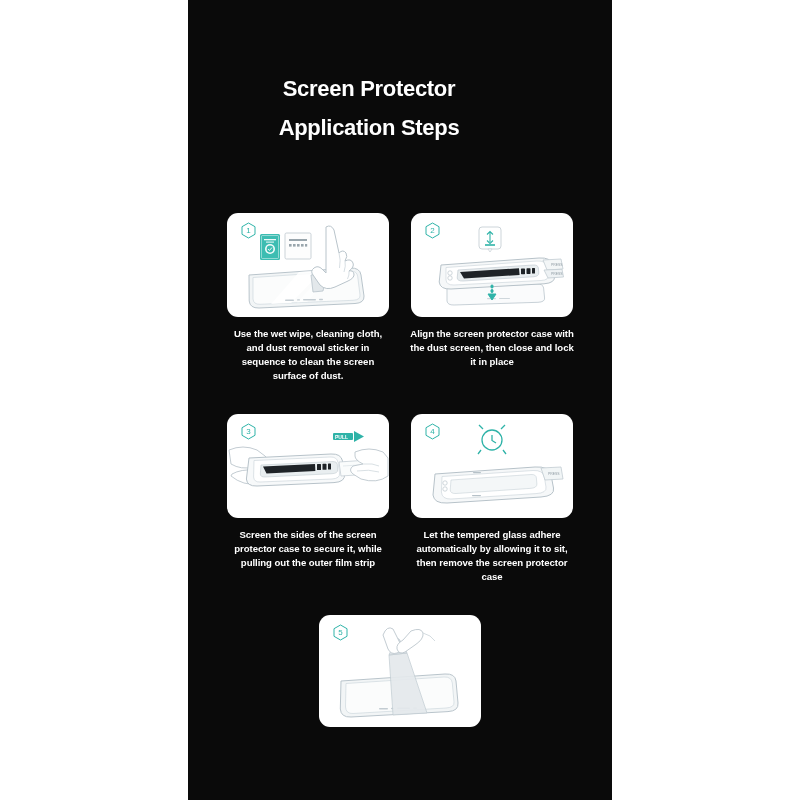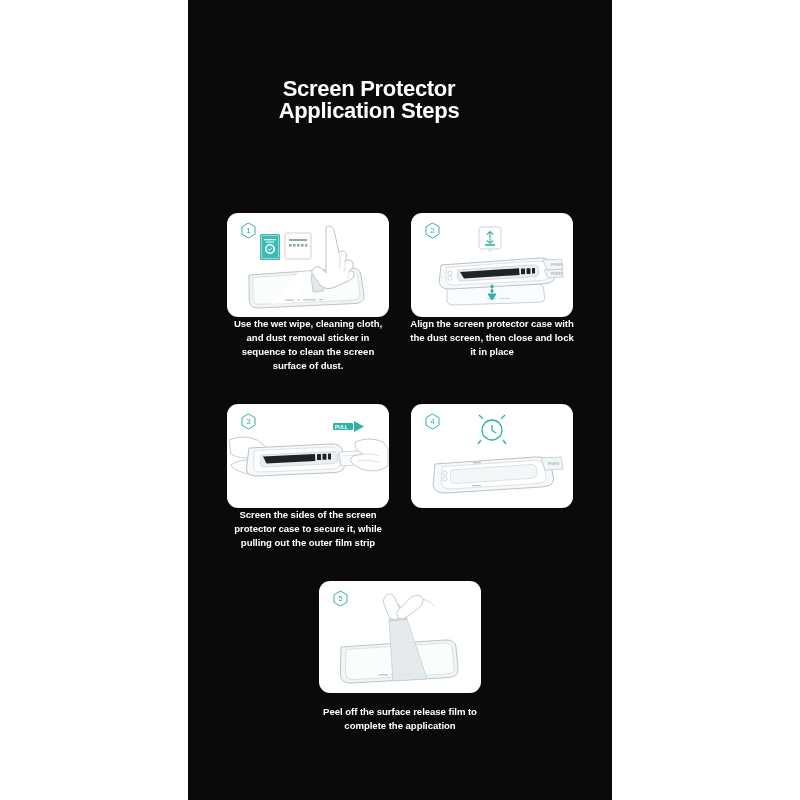--- a/index.html
+++ b/index.html
@@ -37,6 +37,7 @@
     line-height: 1.0;
   }
   .title-line.second {
+    margin-top: 17px;
   }
 
   #grid {

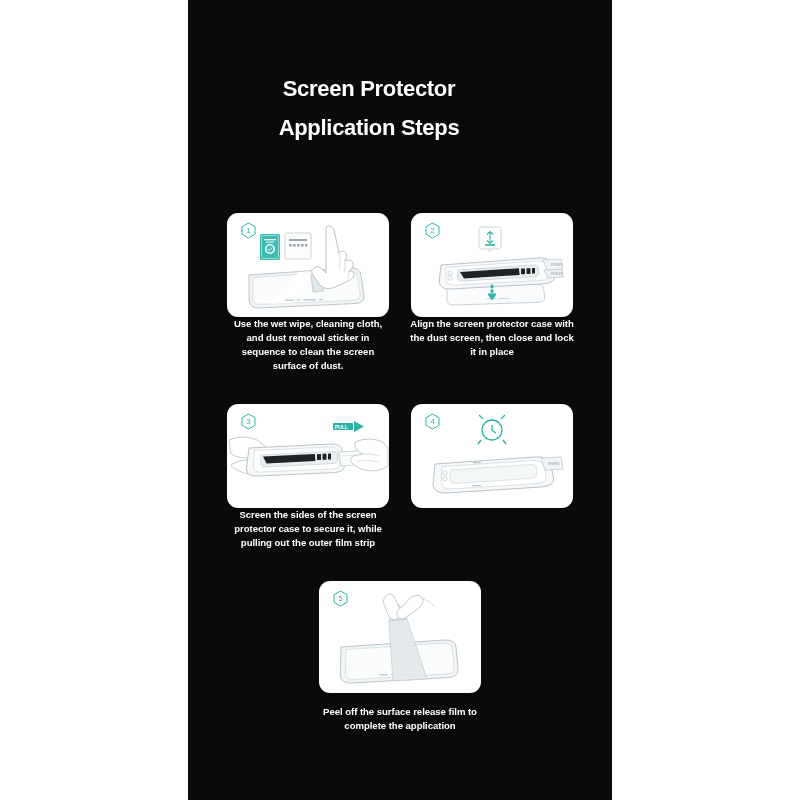--- a/index.html
+++ b/index.html
@@ -100,6 +100,7 @@
     width: 162px; height: 100%;
   }
   .caption {
+    margin-top: 10px;
     color: #ffffff;
     font-size: 9.6px;
     font-weight: bold;

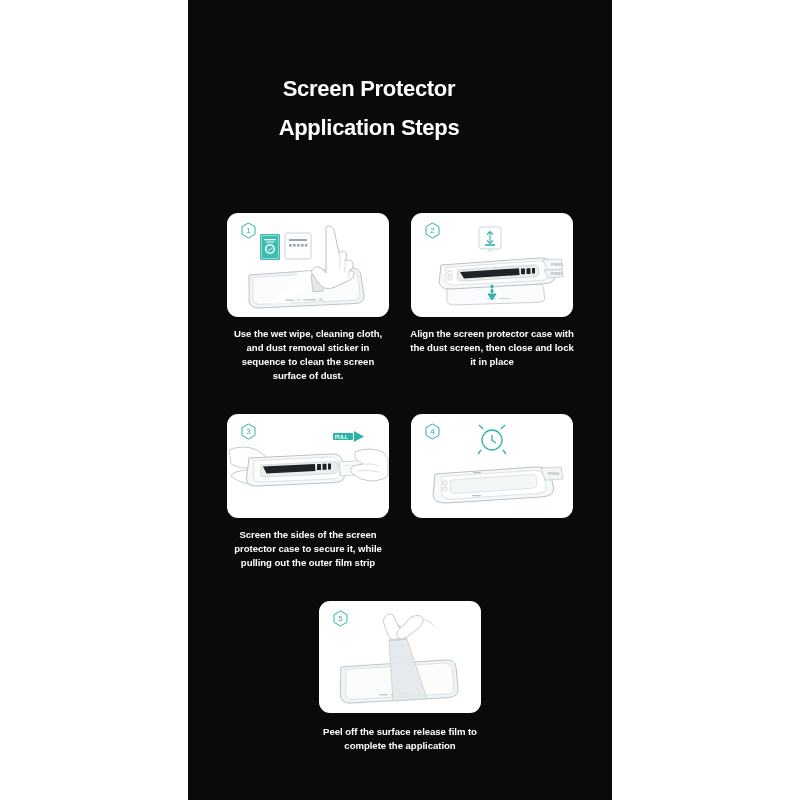--- a/index.html
+++ b/index.html
@@ -307,6 +307,7 @@
             <text x="137" y="61" font-size="3.4" fill="#8e9aa2" font-family="Liberation Sans, sans-serif">PRESS</text>
           </svg>
         </div>
+        <div class="caption">Let the tempered glass adhere automatically by allowing it to sit, then remove the screen protector case</div>
       </div>
     </div>
 

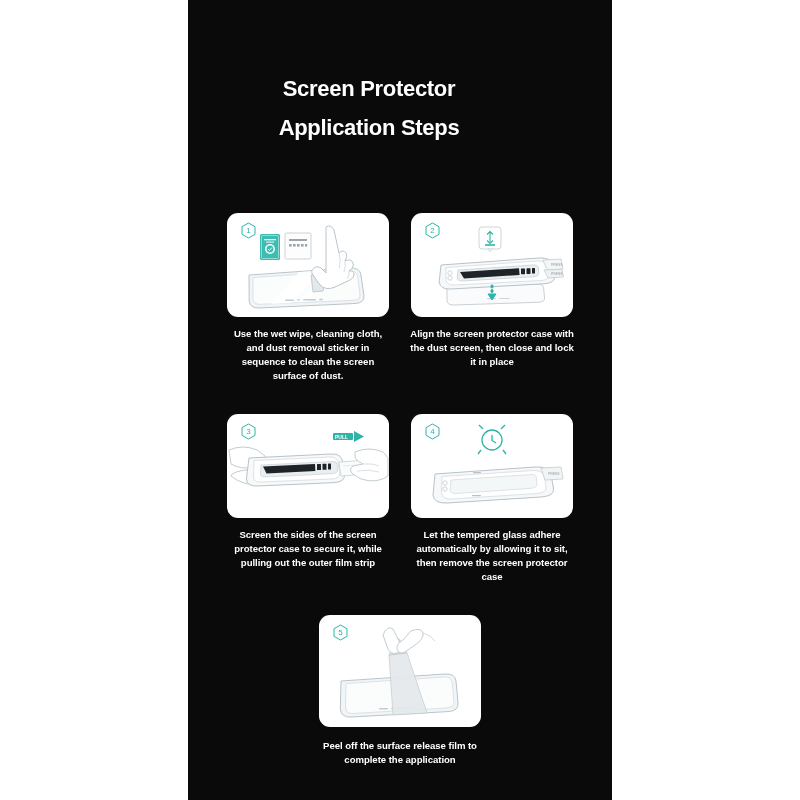--- a/index.html
+++ b/index.html
@@ -339,7 +339,6 @@
             <path d="M104 18 Q112 20 116 26" fill="none" stroke="#cfd8dd" stroke-width="0.9"></path>
           </svg>
         </div>
-        <div class="caption">Peel off the surface release film to complete the application</div>
       </div>
     </div>
 

